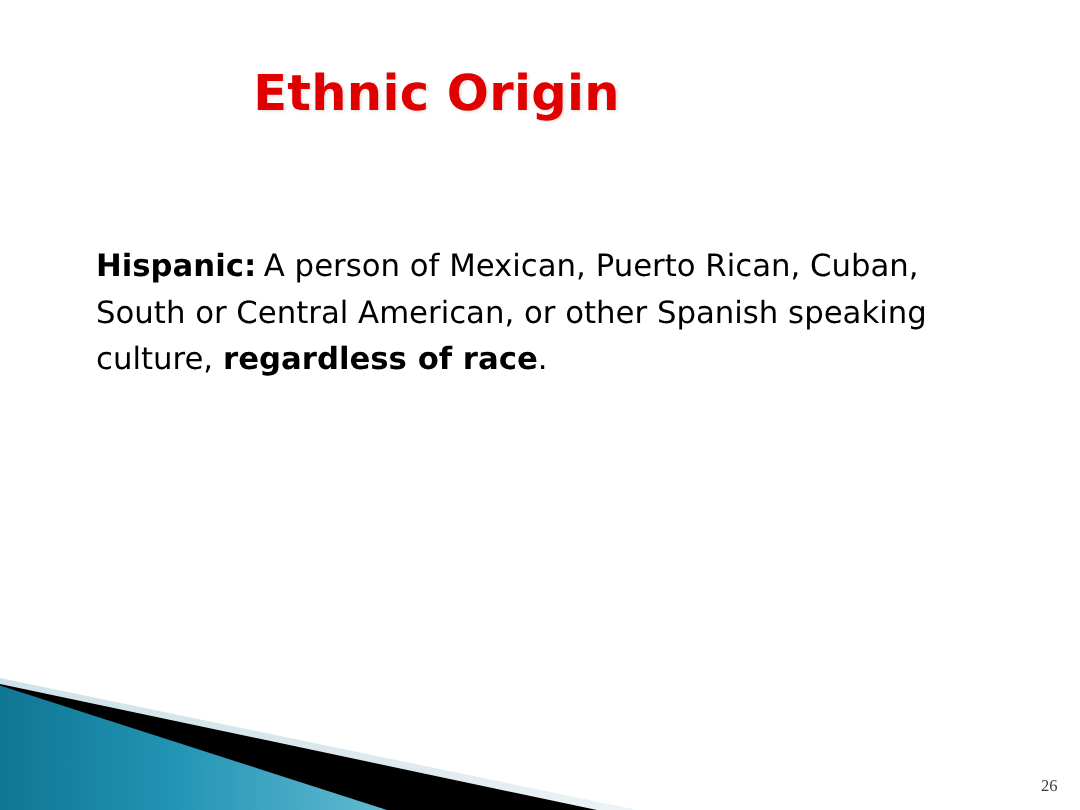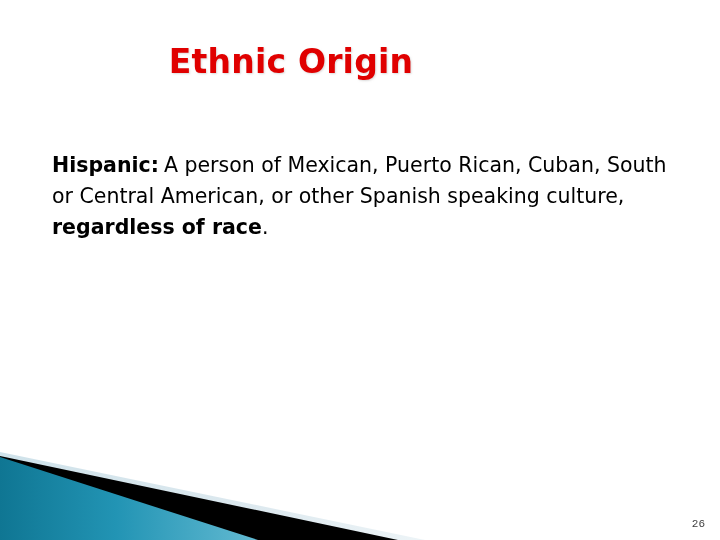--- a/index.html
+++ b/index.html
@@ -44,7 +44,7 @@
     font-size: 20.5px;
     line-height: 31px;
     color: #000000;
-    margin: 0;
+    margin: 12px;
   }
   .para.second {
     margin-top: 59px;

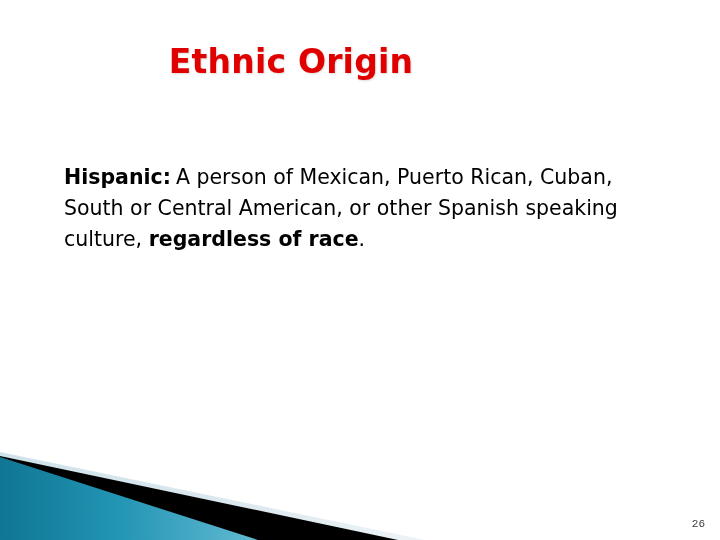--- a/index.html
+++ b/index.html
@@ -72,7 +72,7 @@
     position: absolute;
     right: 15px;
     bottom: 10px;
-    font-family: Liberation Mono, monospace;
+    font-family: Liberation Serif, serif;
     font-size: 11px;
     color: #3d3d3d;
   }

